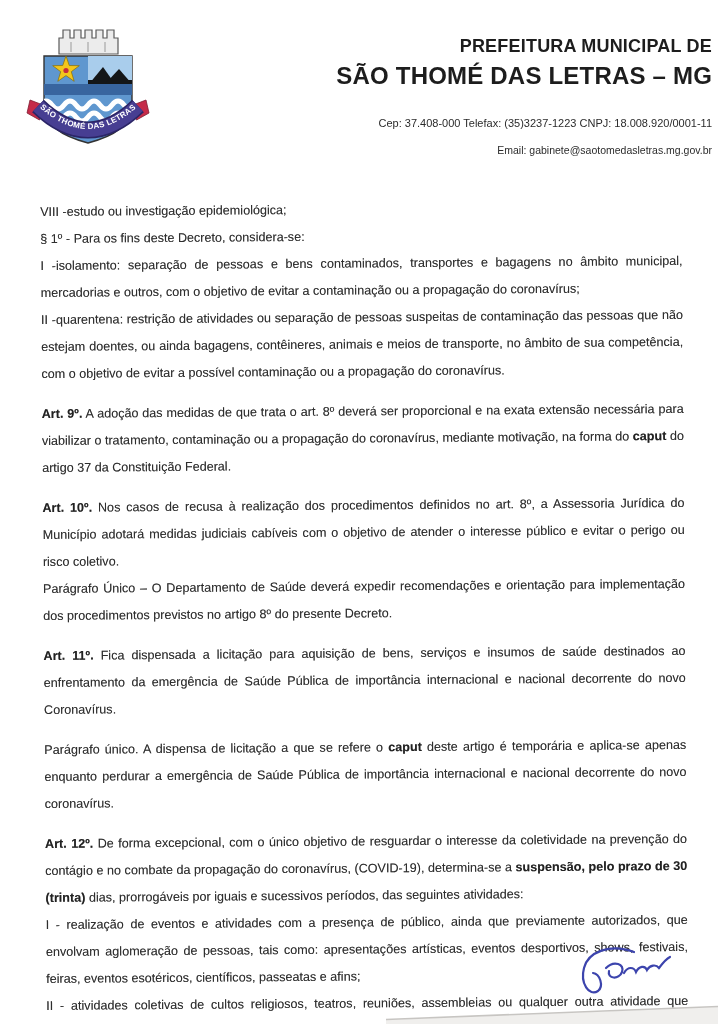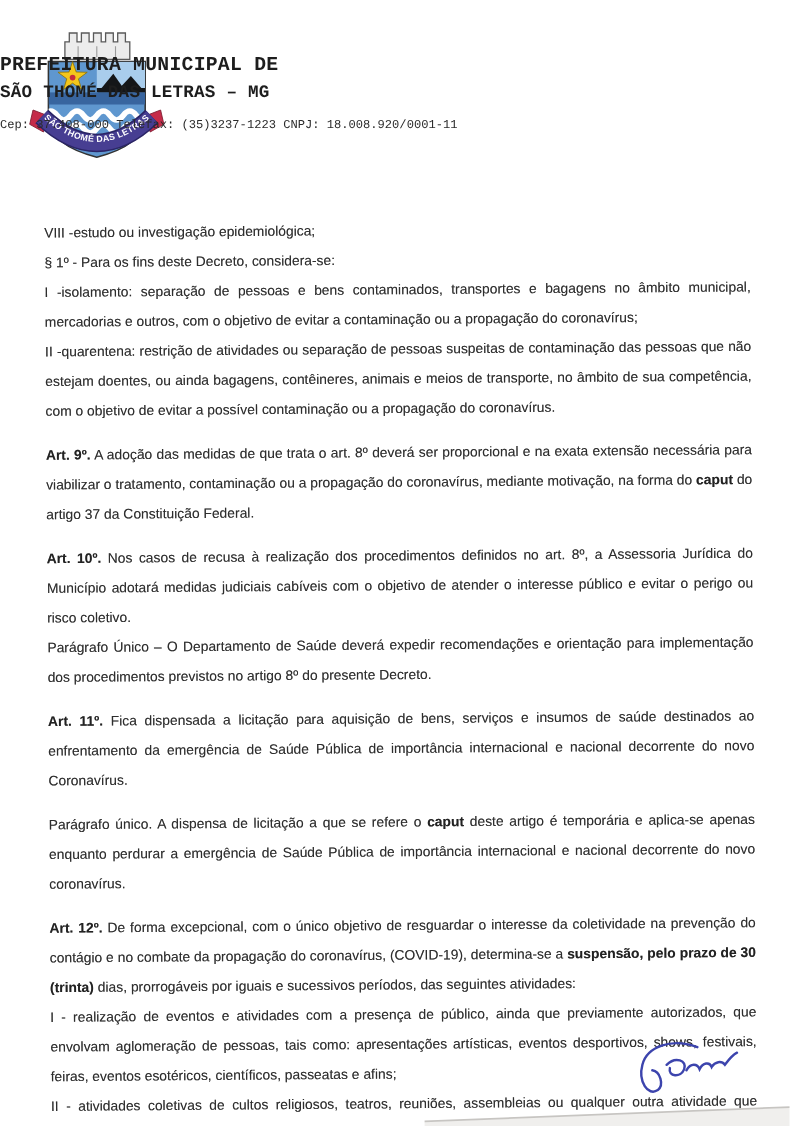--- a/index.html
+++ b/index.html
@@ -13,8 +13,8 @@
   
   .crest { position: absolute; left: 26px; top: 22px; }
   .header-text {
-    position: absolute; top: 50px; left: 0; width: 712px;
-    text-align: left; color: #1d1d1d; font-family: Liberation Mono, monospace;
+    position: absolute; top: 36px; left: 0; width: 712px;
+    text-align: right; color: #1d1d1d;
   }
   .t1 { font-size: 18px; font-weight: bold; letter-spacing: .2px; }
   .t2 { font-size: 16px; font-weight: bold; margin-top: 5px; letter-spacing: .2px; }

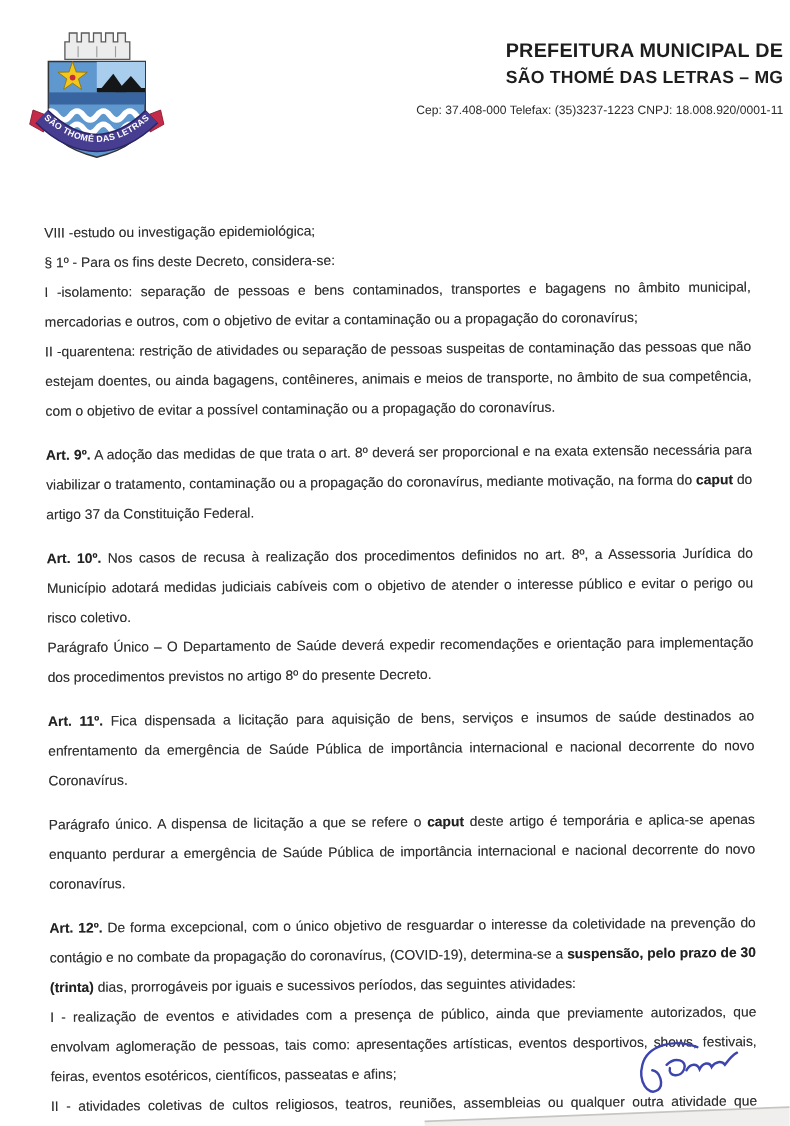--- a/index.html
+++ b/index.html
@@ -17,7 +17,7 @@
     text-align: right; color: #1d1d1d;
   }
   .t1 { font-size: 18px; font-weight: bold; letter-spacing: .2px; }
-  .t2 { font-size: 16px; font-weight: bold; margin-top: 5px; letter-spacing: .2px; }
+  .t2 { font-size: 24px; font-weight: bold; margin-top: 5px; letter-spacing: .2px; }
   .addr    { font-size: 10.5px; margin-top: 12px; color: #2b2b2b; }
   .contact { font-size: 11px;   margin-top: 15px; color: #2b2b2b; }
   .email   { font-size: 10.5px; margin-top: 15px; color: #2b2b2b; }

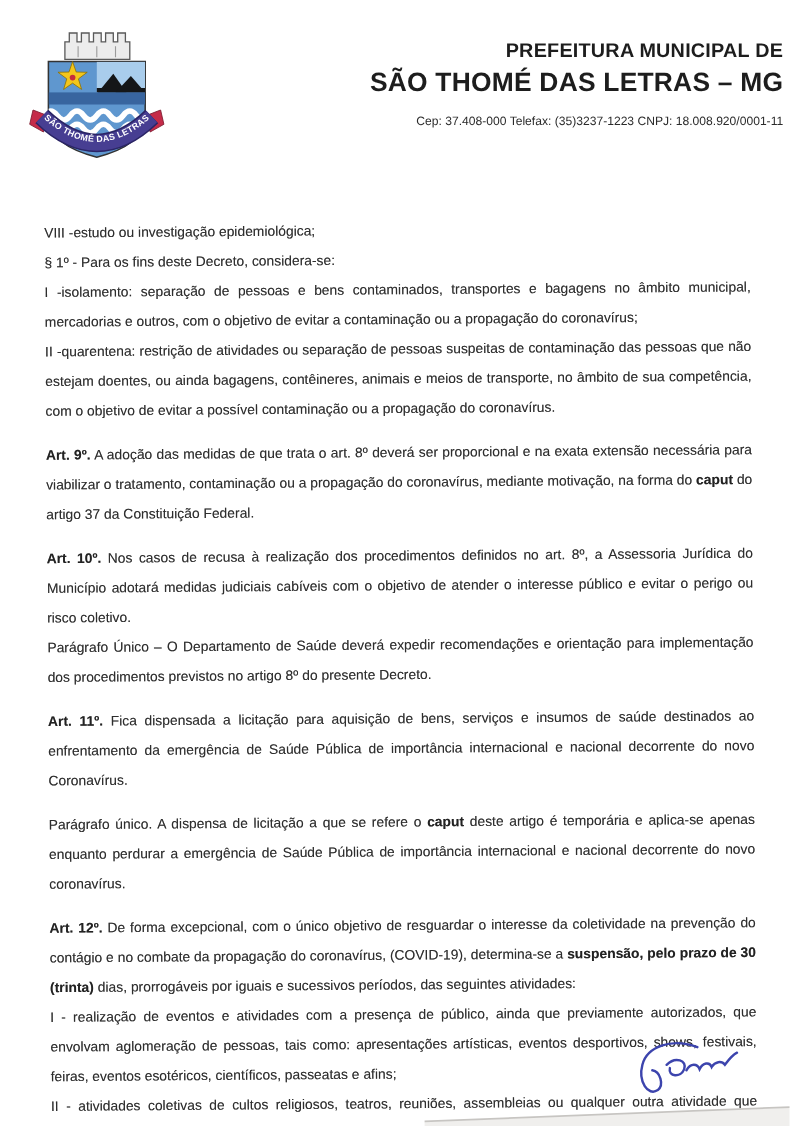--- a/index.html
+++ b/index.html
@@ -19,7 +19,7 @@
   .t1 { font-size: 18px; font-weight: bold; letter-spacing: .2px; }
   .t2 { font-size: 24px; font-weight: bold; margin-top: 5px; letter-spacing: .2px; }
   .addr    { font-size: 10.5px; margin-top: 12px; color: #2b2b2b; }
-  .contact { font-size: 11px;   margin-top: 15px; color: #2b2b2b; }
+  .contact { font-size: 11px;   margin-top: 27px; color: #2b2b2b; }
   .email   { font-size: 10.5px; margin-top: 15px; color: #2b2b2b; }
   
   .doc-body {

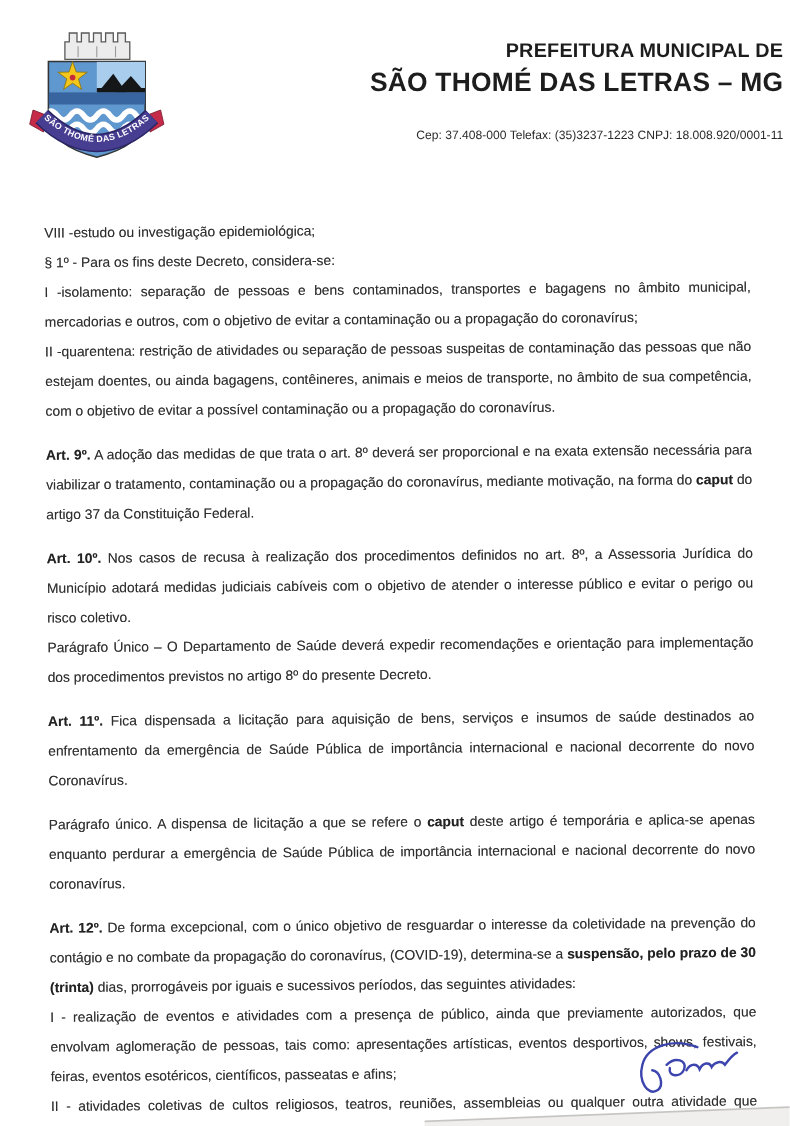--- a/index.html
+++ b/index.html
@@ -95,6 +95,7 @@
   <div class="t1">PREFEITURA MUNICIPAL DE</div>
   <div class="t2">SÃO THOMÉ DAS LETRAS – MG</div>
   <div class="contact">Cep: 37.408-000 Telefax: (35)3237-1223 CNPJ: 18.008.920/0001-11</div>
+  <div class="email">Email: gabinete@saotomedasletras.mg.gov.br</div>
 </div>
 
 <div class="doc-body">

